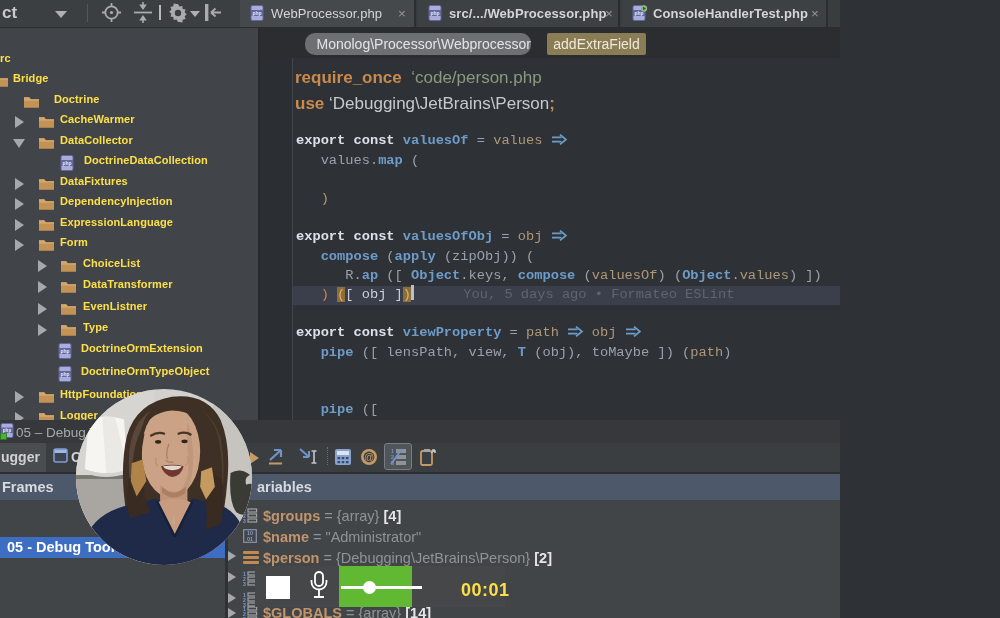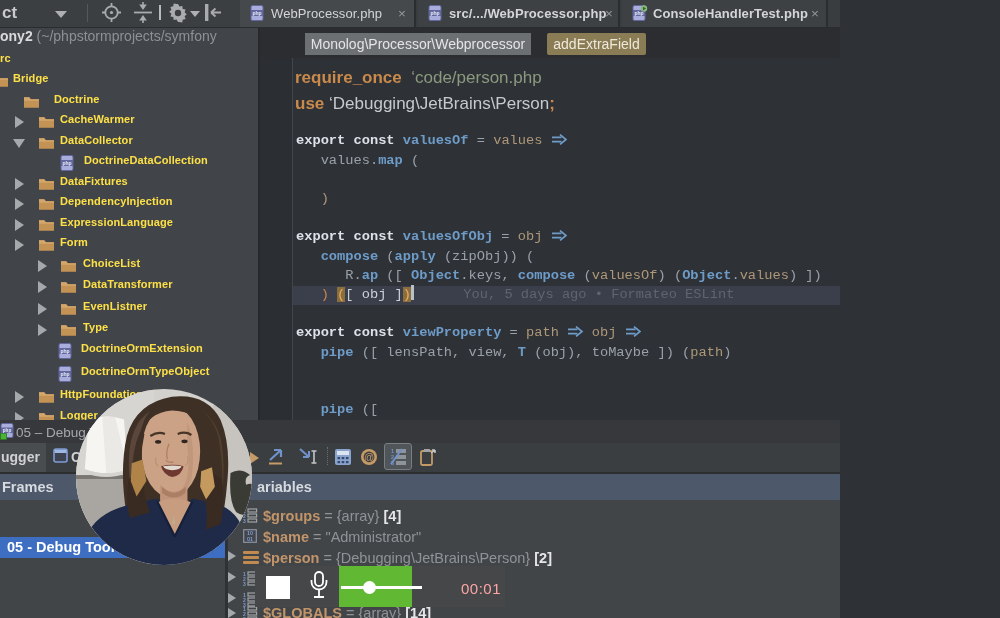--- a/index.html
+++ b/index.html
@@ -79,7 +79,6 @@
 <div class="a" style="left:811px;top:6px;font-size:13.5px;color:#95989b">×</div>
 <div class="a" style="left:305px;top:33px;width:226px;height:22px;background:#6d7072;border-radius:0;color:#e3e4e5;font-size:14px;text-align:center;line-height:22px">Monolog\Processor\Webprocessor</div>
 <div class="a" style="left:547px;top:33px;width:99px;height:22px;background:#8a7c55;border-radius:2px;color:#efe9d9;font-size:14px;text-align:center;line-height:22px">addExtraField</div>
-<div class="a" style="left:0;top:28px;font-size:14px;color:#8e9194;white-space:nowrap"><span style="color:#d8dadb;font-weight:bold">ony2</span> (~/phpstormprojects/symfony</div>
 <div class="tree" style="left:0px;top:52px">rc</div>
 <svg class="a" style="left:-8px;top:74px" width="17" height="14" viewBox="0 0 17 14">
 <path d="M1 2.2 h5.2 l1.6 2 h8.2 v8.6 h-15z" fill="#c39255"></path>

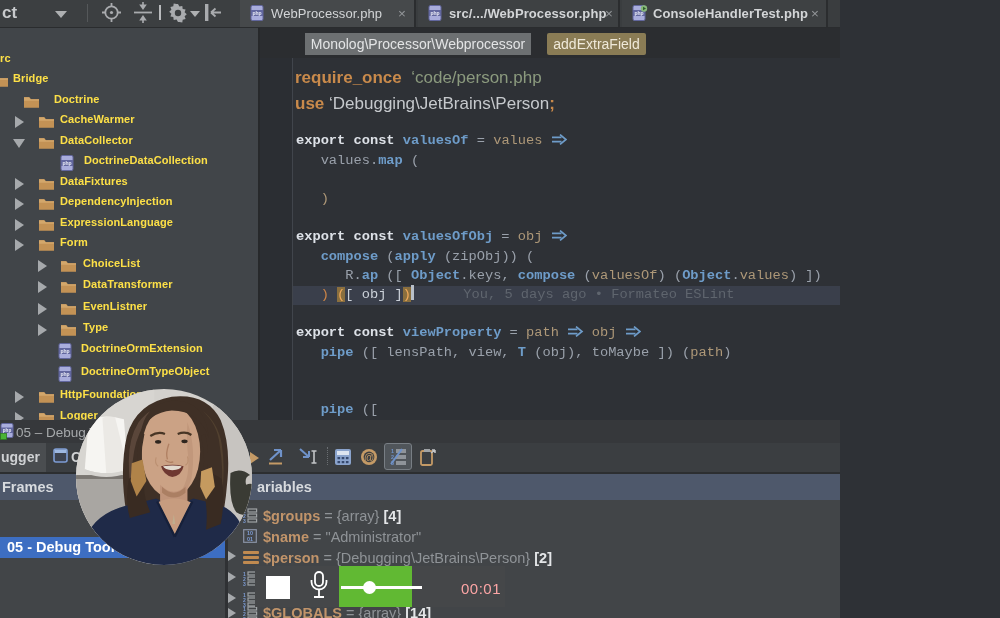--- a/index.html
+++ b/index.html
@@ -77,7 +77,7 @@
     </svg>
 <div class="a" style="left:653px;top:6px;font-size:13px;font-weight:bold;color:#d3d5d7;letter-spacing:0.1px">ConsoleHandlerTest.php</div>
 <div class="a" style="left:811px;top:6px;font-size:13.5px;color:#95989b">×</div>
-<div class="a" style="left:305px;top:33px;width:226px;height:22px;background:#6d7072;border-radius:0;color:#e3e4e5;font-size:14px;text-align:center;line-height:22px">Monolog\Processor\Webprocessor</div>
+<div class="a" style="left:305px;top:33px;width:226px;height:22px;background:#6d7072;border-radius:10px;color:#e3e4e5;font-size:14px;text-align:right;line-height:22px">Monolog\Processor\Webprocessor</div>
 <div class="a" style="left:547px;top:33px;width:99px;height:22px;background:#8a7c55;border-radius:2px;color:#efe9d9;font-size:14px;text-align:center;line-height:22px">addExtraField</div>
 <div class="tree" style="left:0px;top:52px">rc</div>
 <svg class="a" style="left:-8px;top:74px" width="17" height="14" viewBox="0 0 17 14">

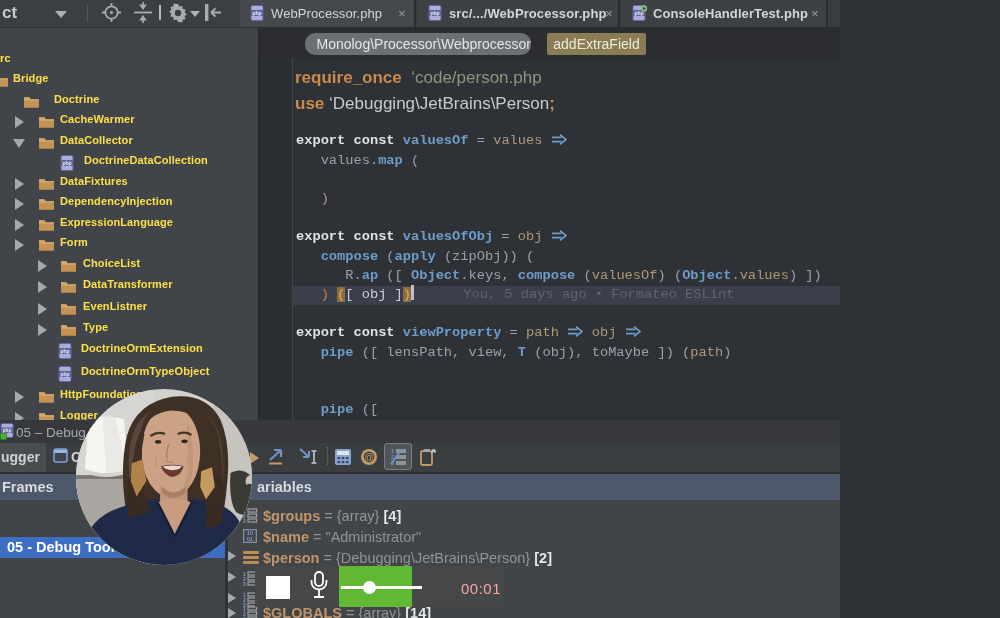--- a/index.html
+++ b/index.html
@@ -417,7 +417,7 @@
 <div class="a" style="left:339px;top:566px;width:73px;height:41px;background:#61b933"></div>
 <div class="a" style="left:341px;top:586px;width:81px;height:3px;background:#fff"></div>
 <div class="a" style="left:363px;top:581px;width:13px;height:13px;background:#fff;border-radius:50%"></div>
-<div class="a" style="left:461px;top:580px;font-size:15px;font-weight:normal;color:#fca5a5;letter-spacing:0.5px">00:01</div>
+<div class="a" style="left:461px;top:580px;font-size:18px;font-weight:bold;color:#fde047;letter-spacing:0.5px">00:01</div>
 <svg class="a" style="left:76px;top:389px;filter:blur(0.45px)" width="176" height="176" viewBox="0 0 180 180">
 <defs>
         <clipPath id="cc">

